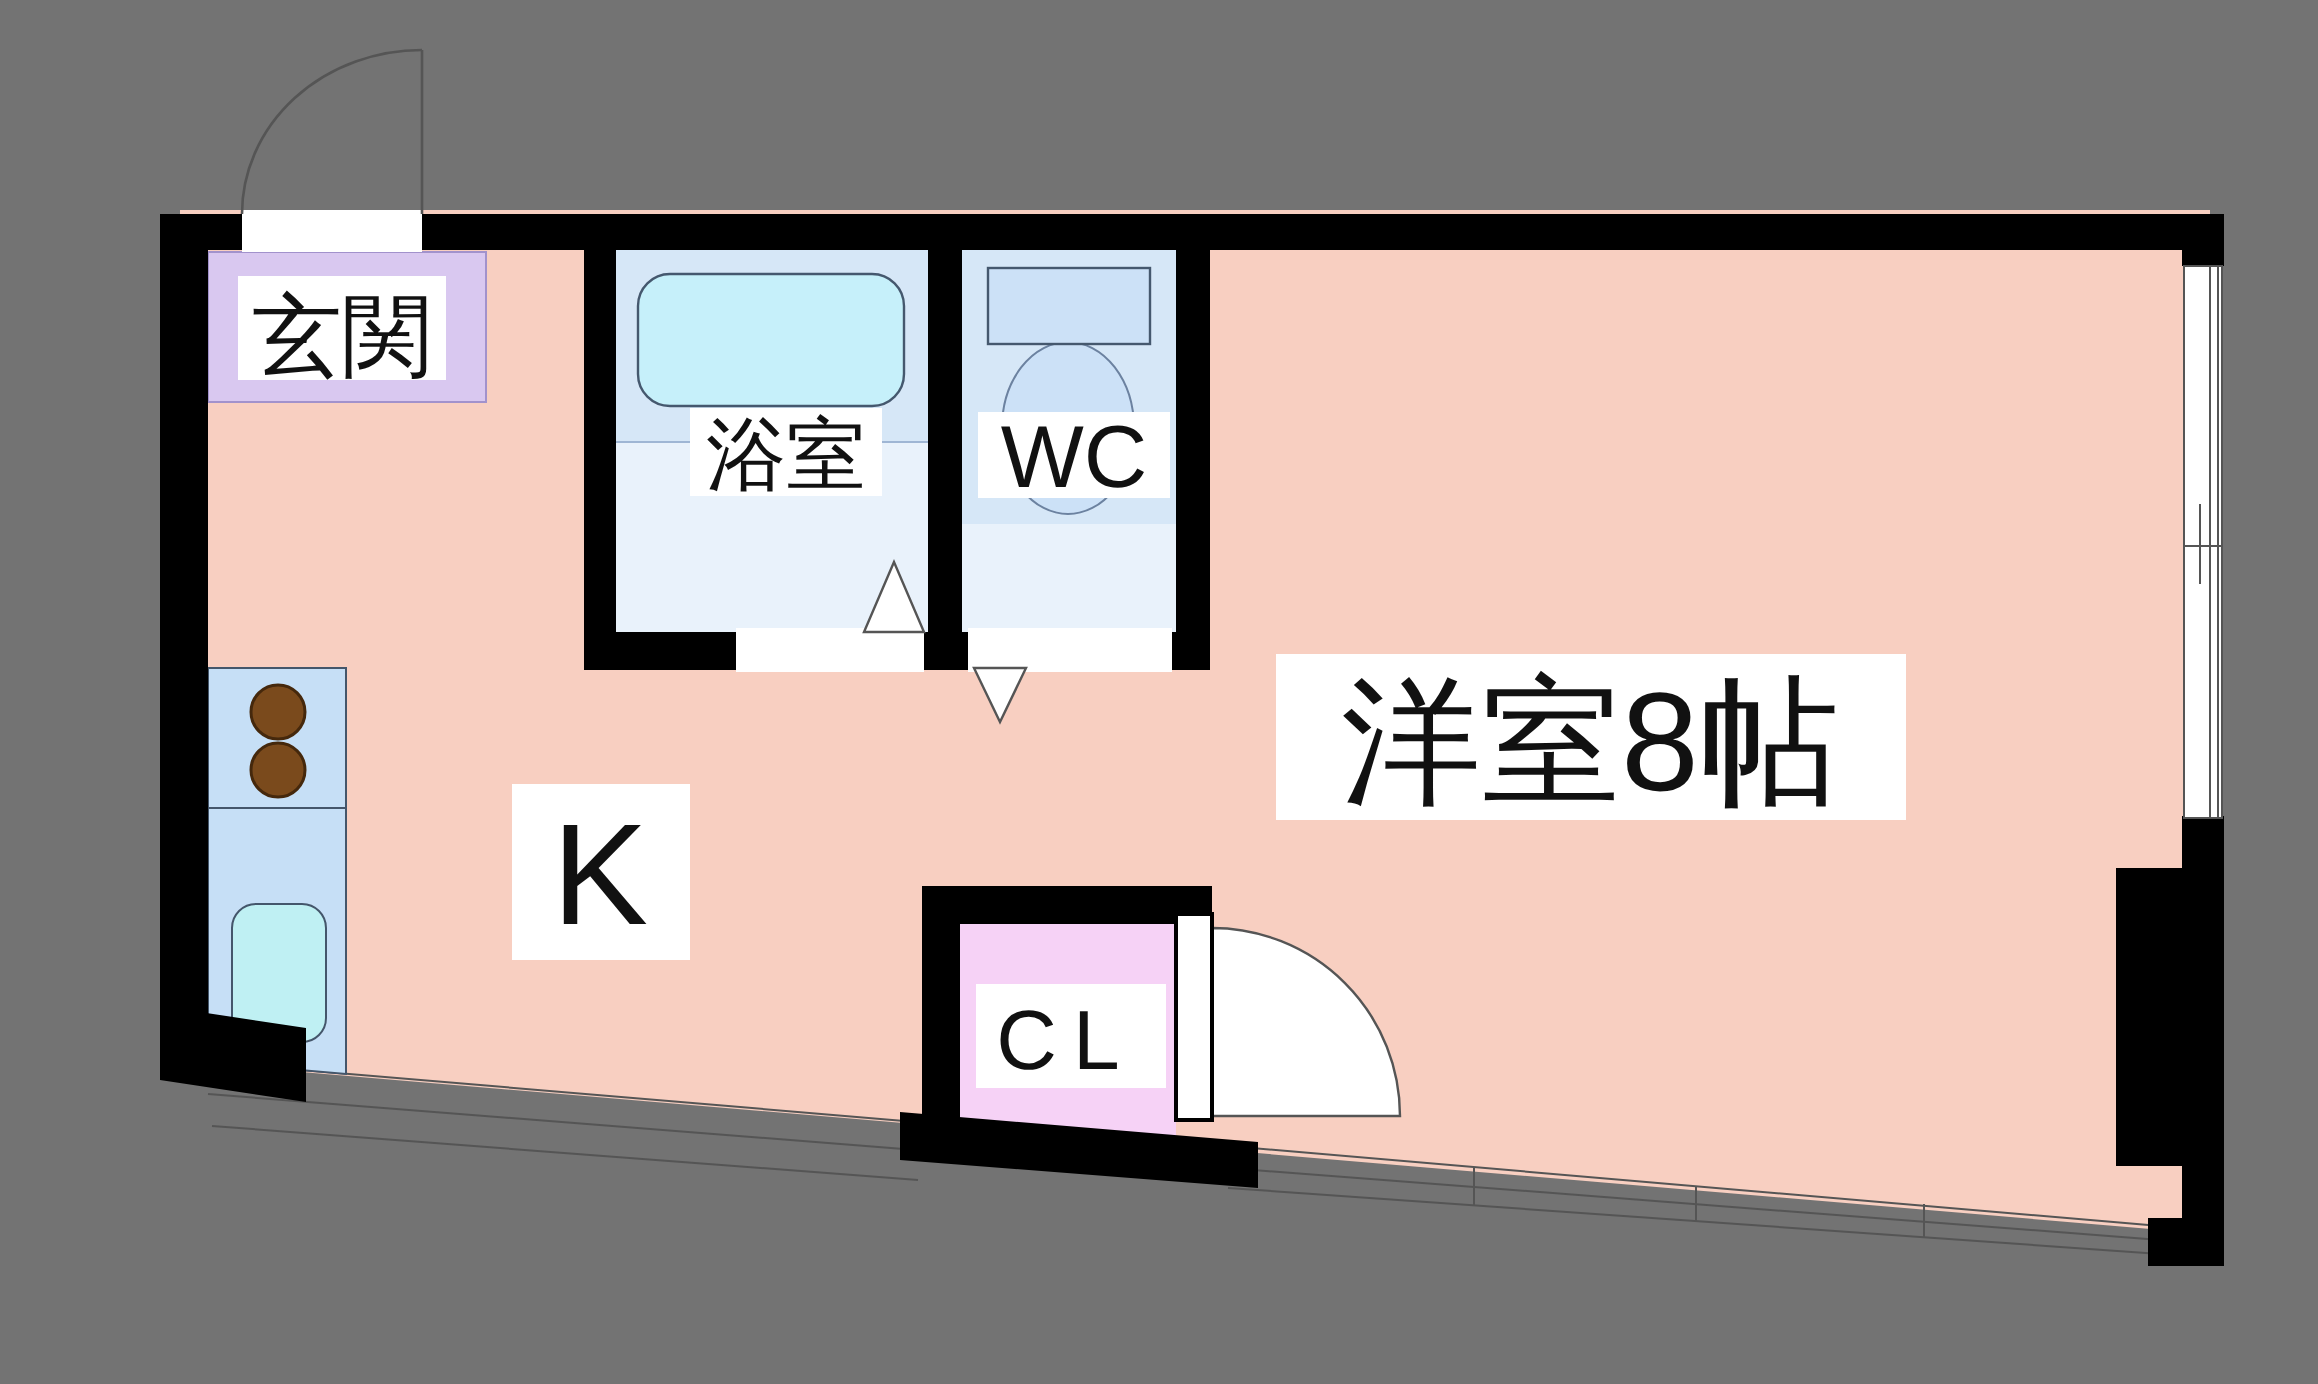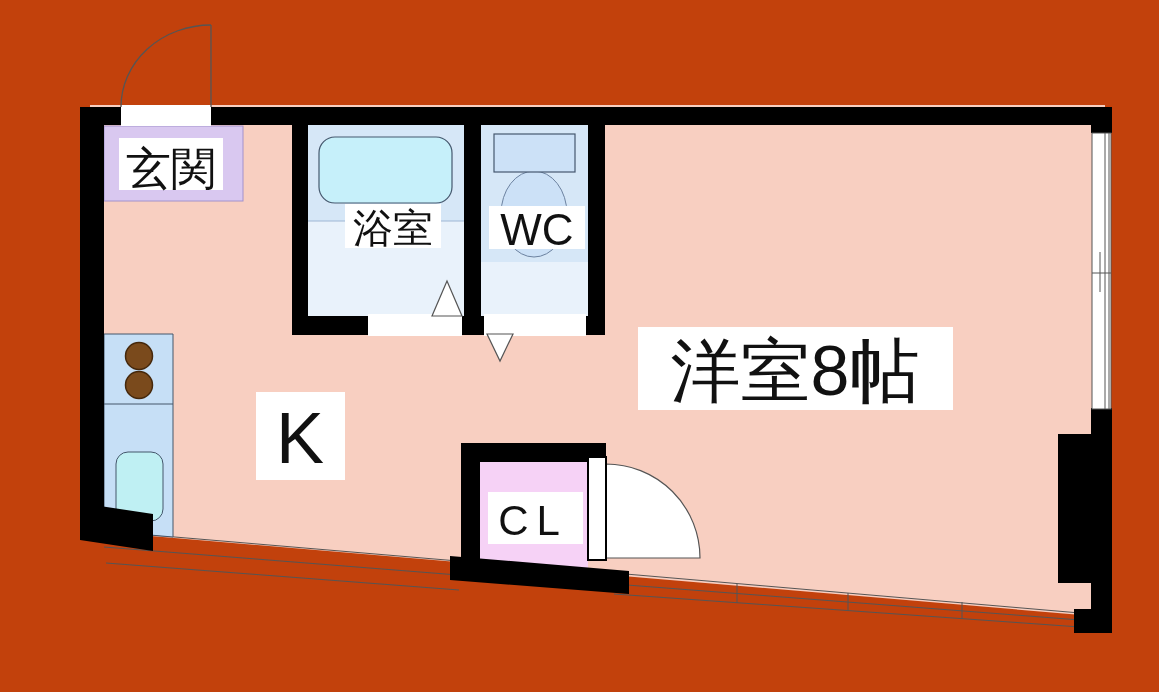--- a/index.html
+++ b/index.html
@@ -3,7 +3,7 @@
 <meta charset="utf-8">
 <style>
   html,body{margin:0;padding:0;background:#ffffff;}
-  .stage{position:relative;width:1159px;height:692px;background:#c2410c;overflow:hidden;
+  .stage{position:relative;width:1159px;height:692px;background:#737373;overflow:hidden;
          font-family:"Liberation Sans", sans-serif;}
   svg{position:absolute;left:0;top:0;}
   text{font-family:"Liberation Sans", sans-serif;fill:#111;}

